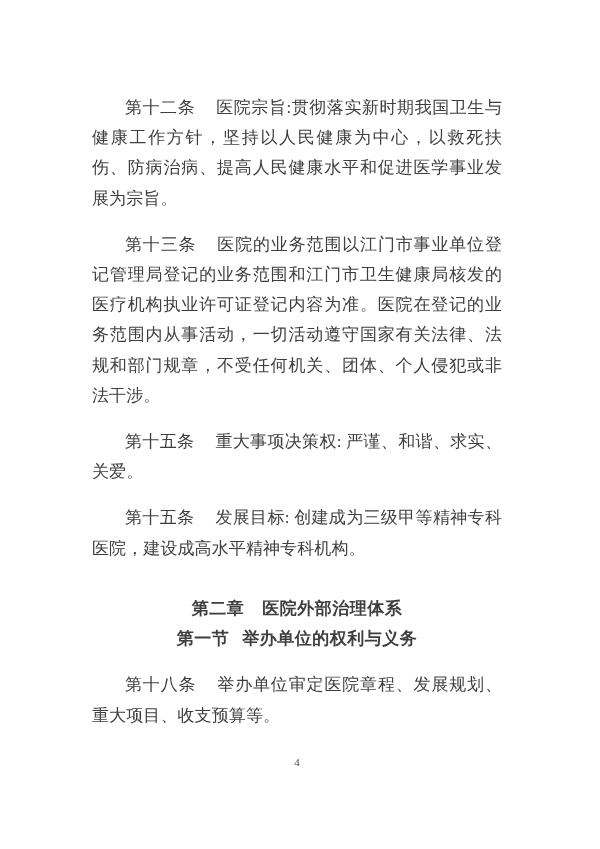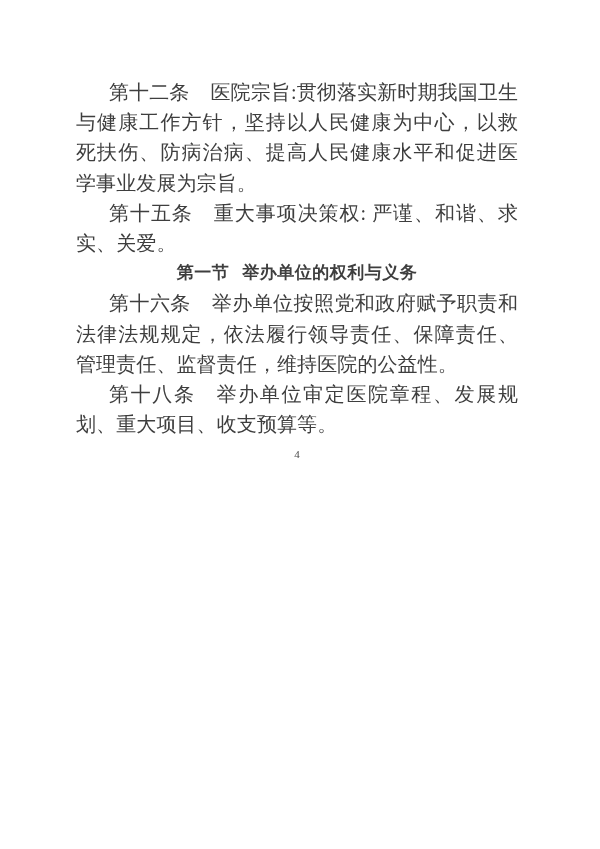--- a/index.html
+++ b/index.html
@@ -19,8 +19,8 @@
     overflow: hidden;
   }
   .article {
-    margin: 0;
-    font-size: 20px;
+    margin: 16px;
+    font-size: 17px;
     line-height: 30.2px;
     text-align: justify;
     text-indent: 33px;

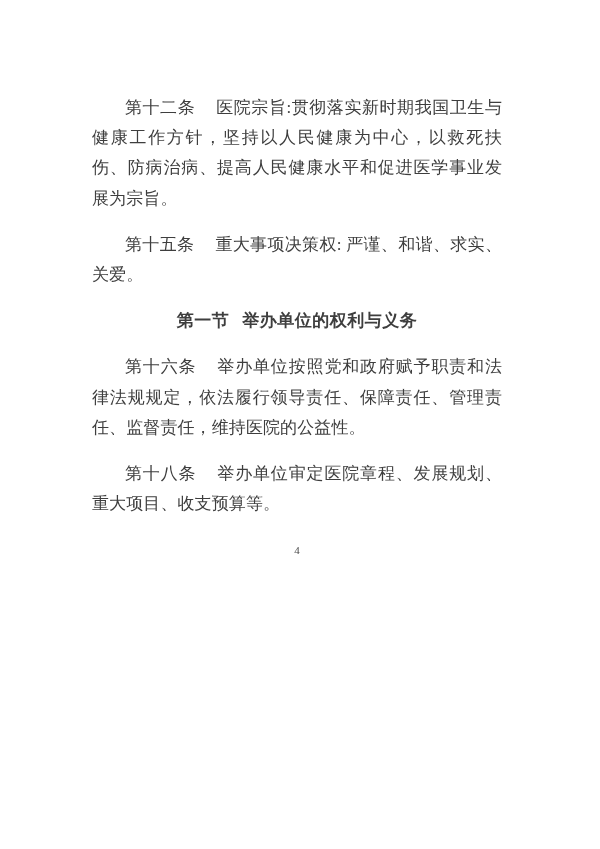--- a/index.html
+++ b/index.html
@@ -62,6 +62,7 @@
 
   <p class="article"><span class="num">第十二条</span><span class="txt">医院宗旨:贯彻落实新时期我国卫生与健康工作方针，坚持以人民健康为中心，以救死扶伤、防病治病、提高人民健康水平和促进医学事业发展为宗旨。</span></p>
 
+  <p class="article"><span class="num">第十三条</span><span class="txt">医院的业务范围以江门市事业单位登记管理局登记的业务范围和江门市卫生健康局核发的医疗机构执业许可证登记内容为准。医院在登记的业务范围内从事活动，一切活动遵守国家有关法律、法规和部门规章，不受任何机关、团体、个人侵犯或非法干涉。</span></p>
 
   <p class="article"><span class="num">第十五条</span><span class="txt">重大事项决策权: 严谨、和谐、求实、关爱。</span></p>
 

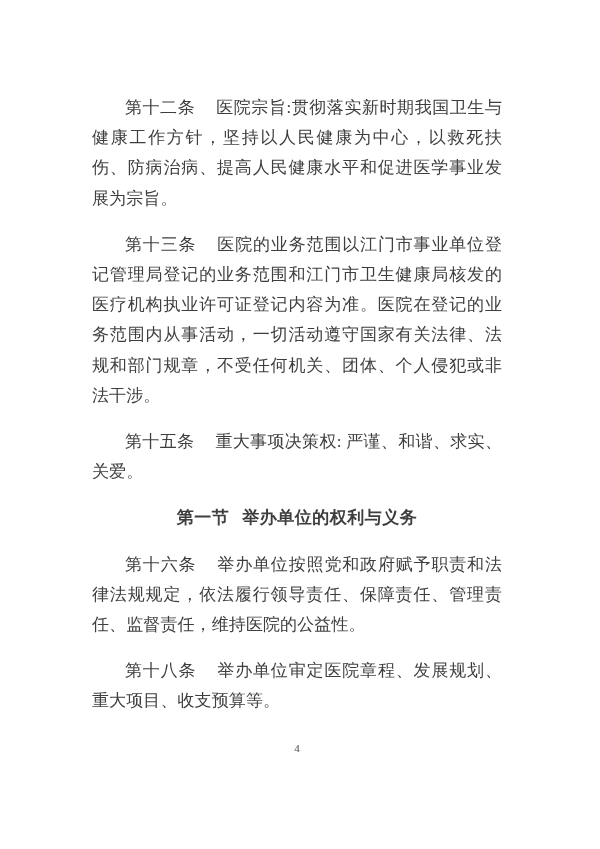--- a/index.html
+++ b/index.html
@@ -66,6 +66,7 @@
 
   <p class="article"><span class="num">第十五条</span><span class="txt">重大事项决策权: 严谨、和谐、求实、关爱。</span></p>
 
+  <p class="article"><span class="num">第十五条</span><span class="txt">发展目标: 创建成为三级甲等精神专科医院，建设成高水平精神专科机构。</span></p>
 
 
   <h3 class="section-heading"><span class="label">第一节</span><span class="title">举办单位的权利与义务</span></h3>

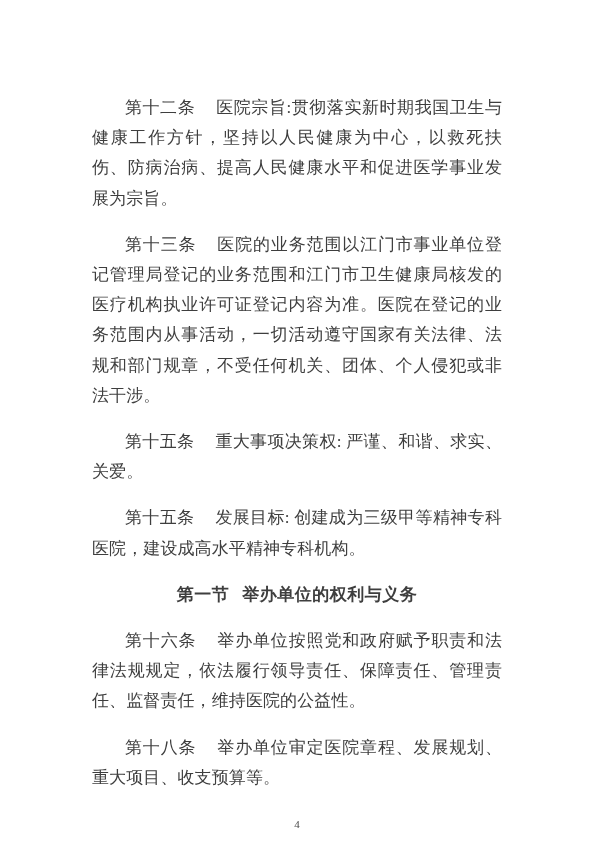--- a/index.html
+++ b/index.html
@@ -68,6 +68,7 @@
 
   <p class="article"><span class="num">第十五条</span><span class="txt">发展目标: 创建成为三级甲等精神专科医院，建设成高水平精神专科机构。</span></p>
 
+  <h2 class="chapter-heading"><span class="label">第二章</span><span class="title">医院外部治理体系</span></h2>
 
   <h3 class="section-heading"><span class="label">第一节</span><span class="title">举办单位的权利与义务</span></h3>
 

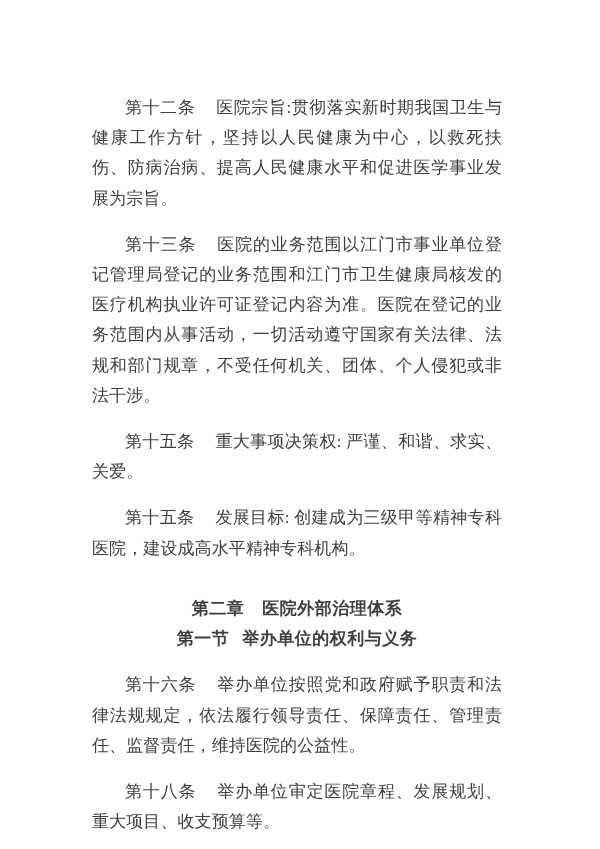--- a/index.html
+++ b/index.html
@@ -72,7 +72,6 @@
 
   <h3 class="section-heading"><span class="label">第一节</span><span class="title">举办单位的权利与义务</span></h3>
 
-  <p class="article"><span class="num">第十六条</span><span class="txt">举办单位按照党和政府赋予职责和法律法规规定，依法履行领导责任、保障责任、管理责任、监督责任，维持医院的公益性。</span></p>
 
 
   <p class="article"><span class="num">第十八条</span><span class="txt">举办单位审定医院章程、发展规划、重大项目、收支预算等。</span></p>

